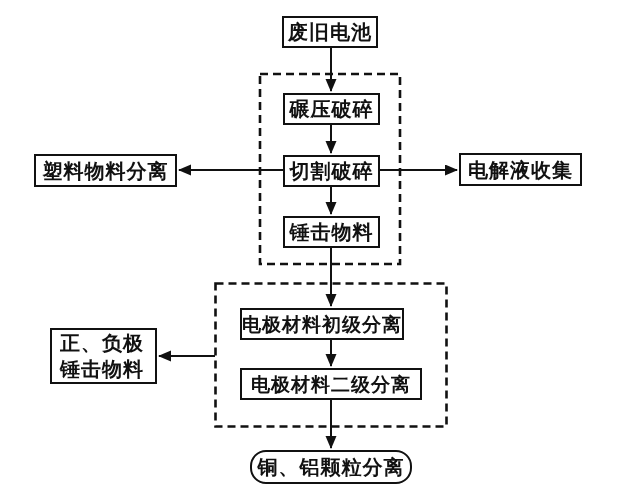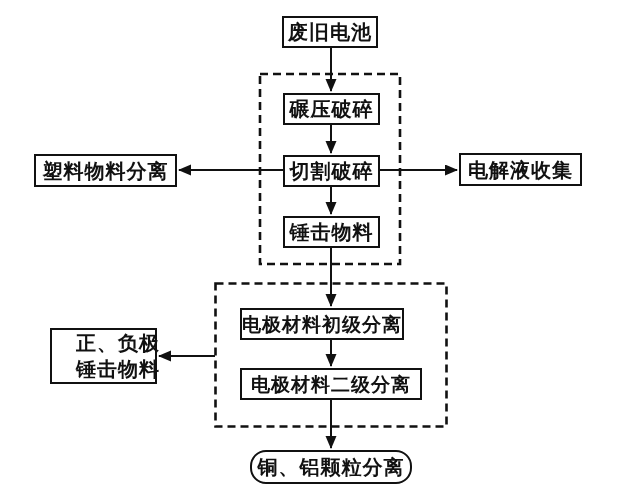--- a/index.html
+++ b/index.html
@@ -36,7 +36,7 @@
     flex-direction: column;
     align-items: flex-start;
     justify-content: center;
-    padding-left: 24px;
+    padding-left: 8px;
     line-height: 26px;
   }
   

